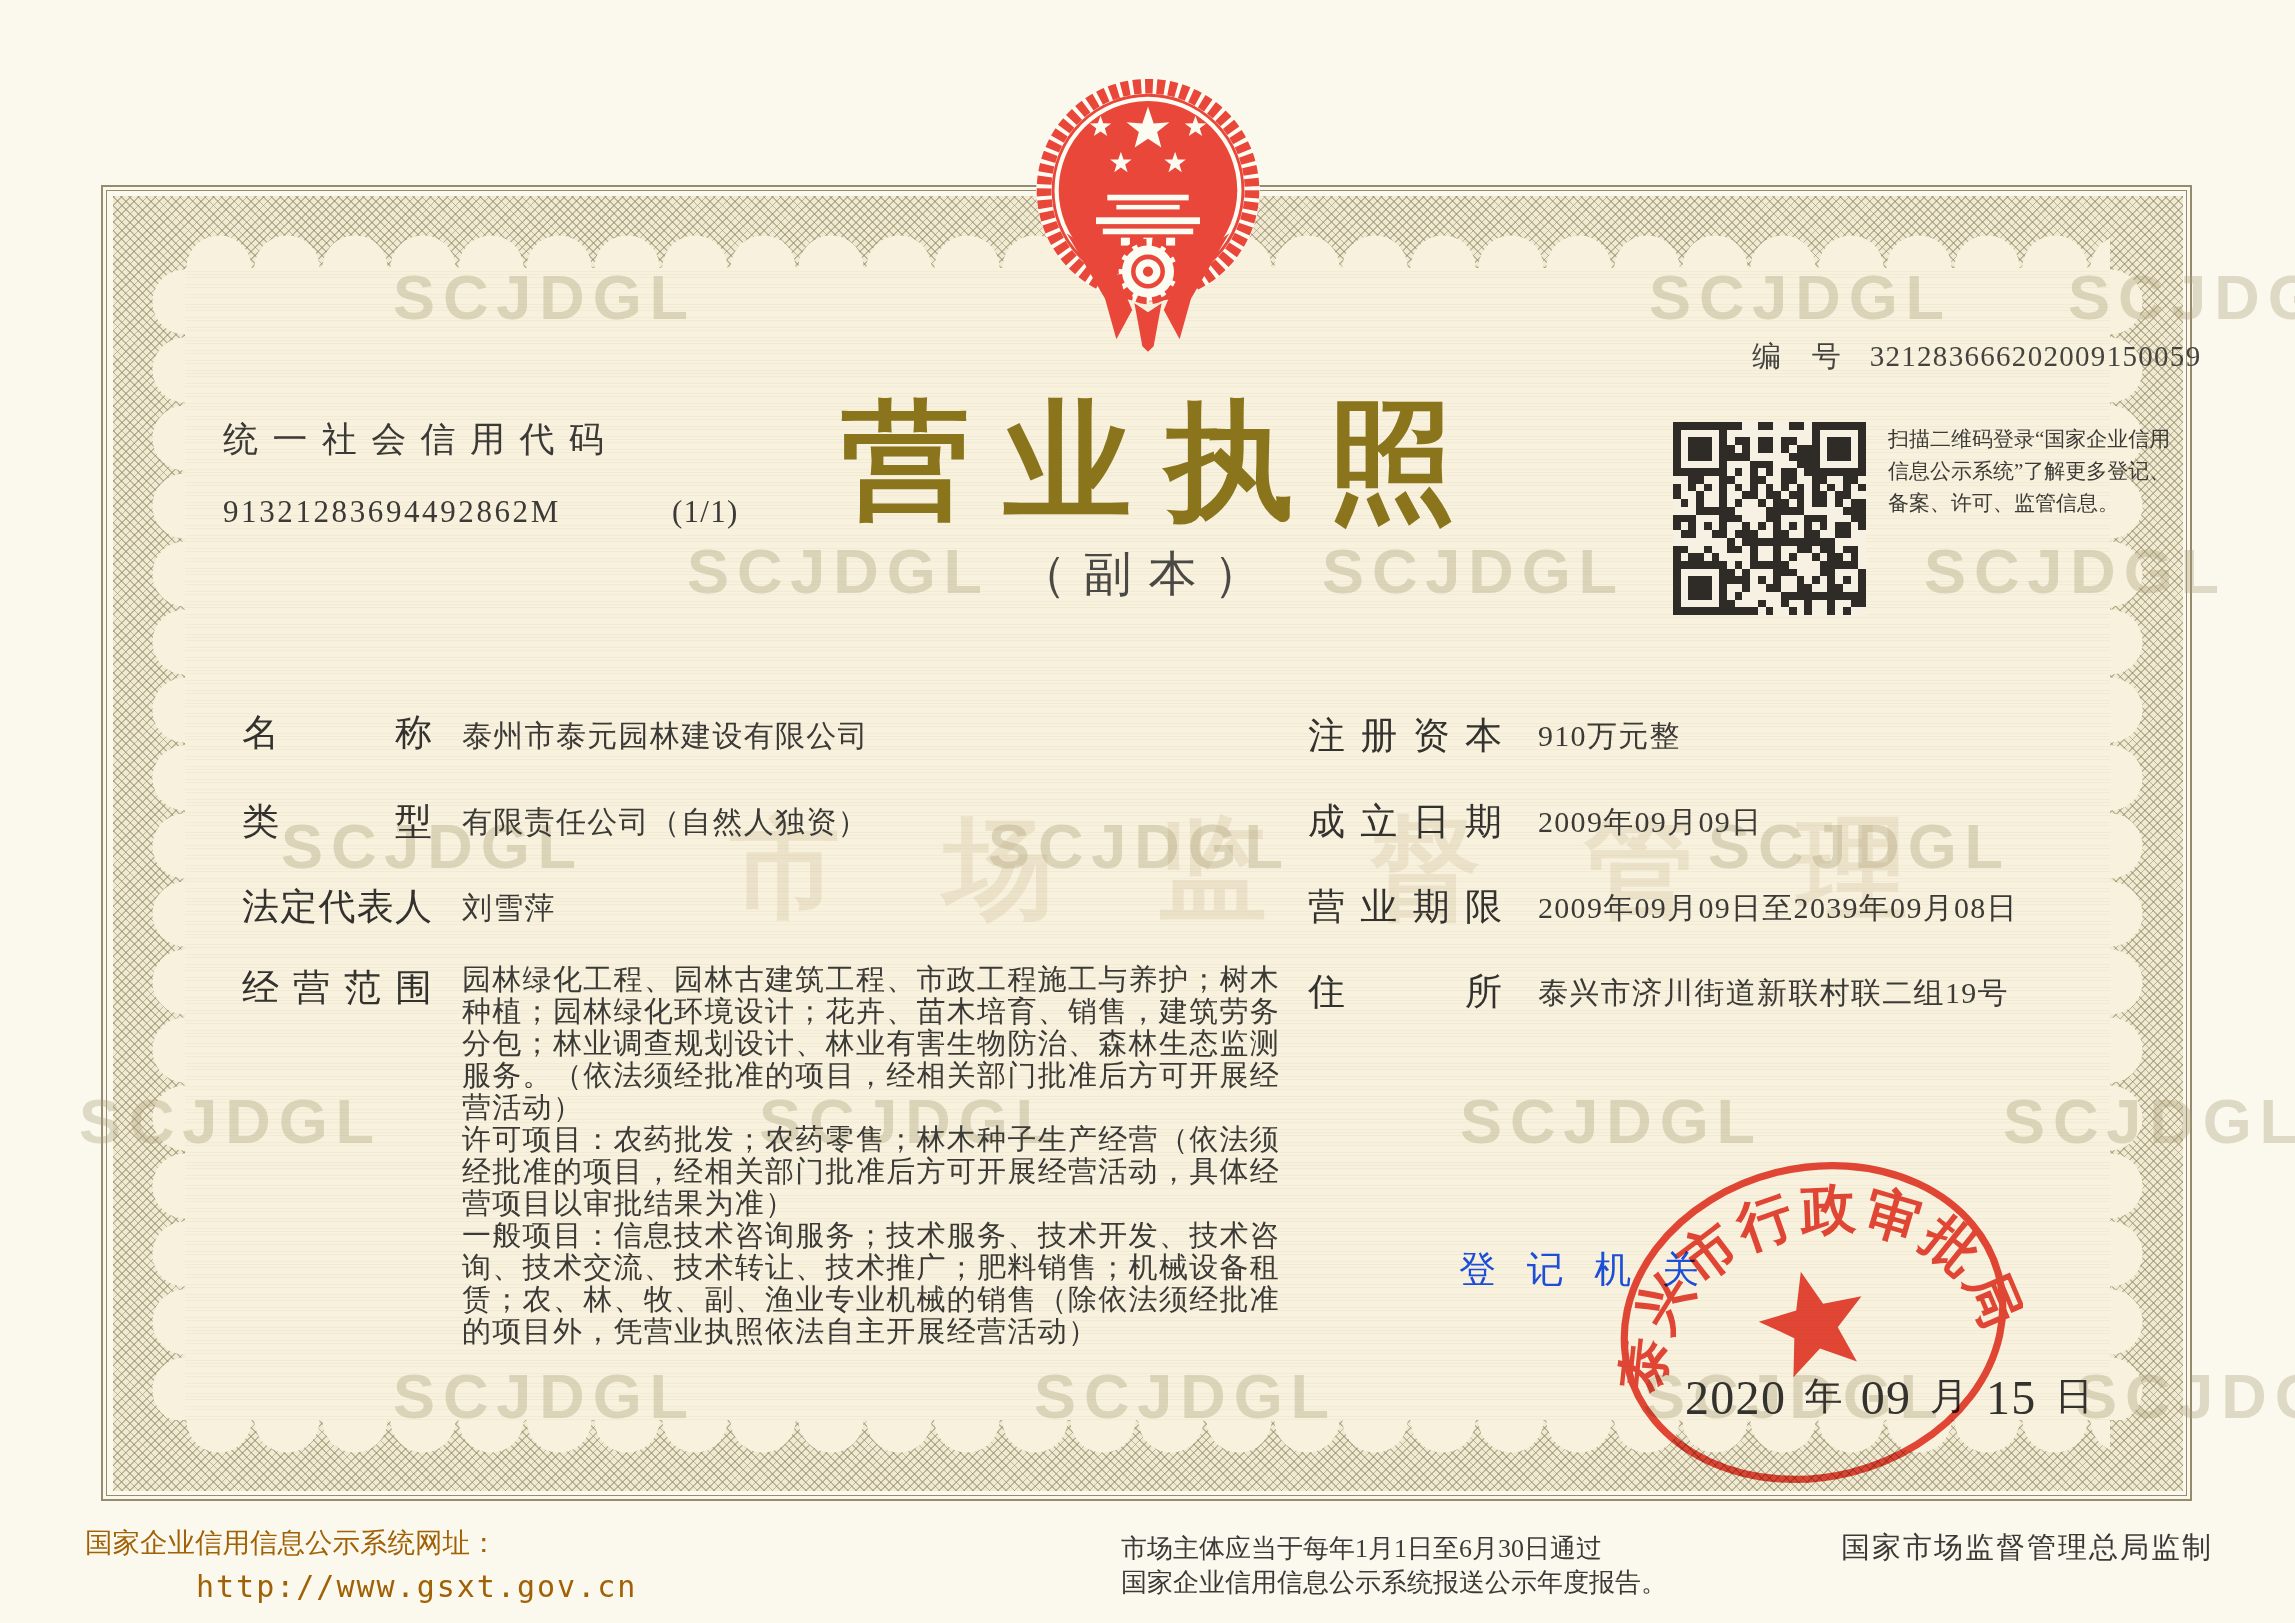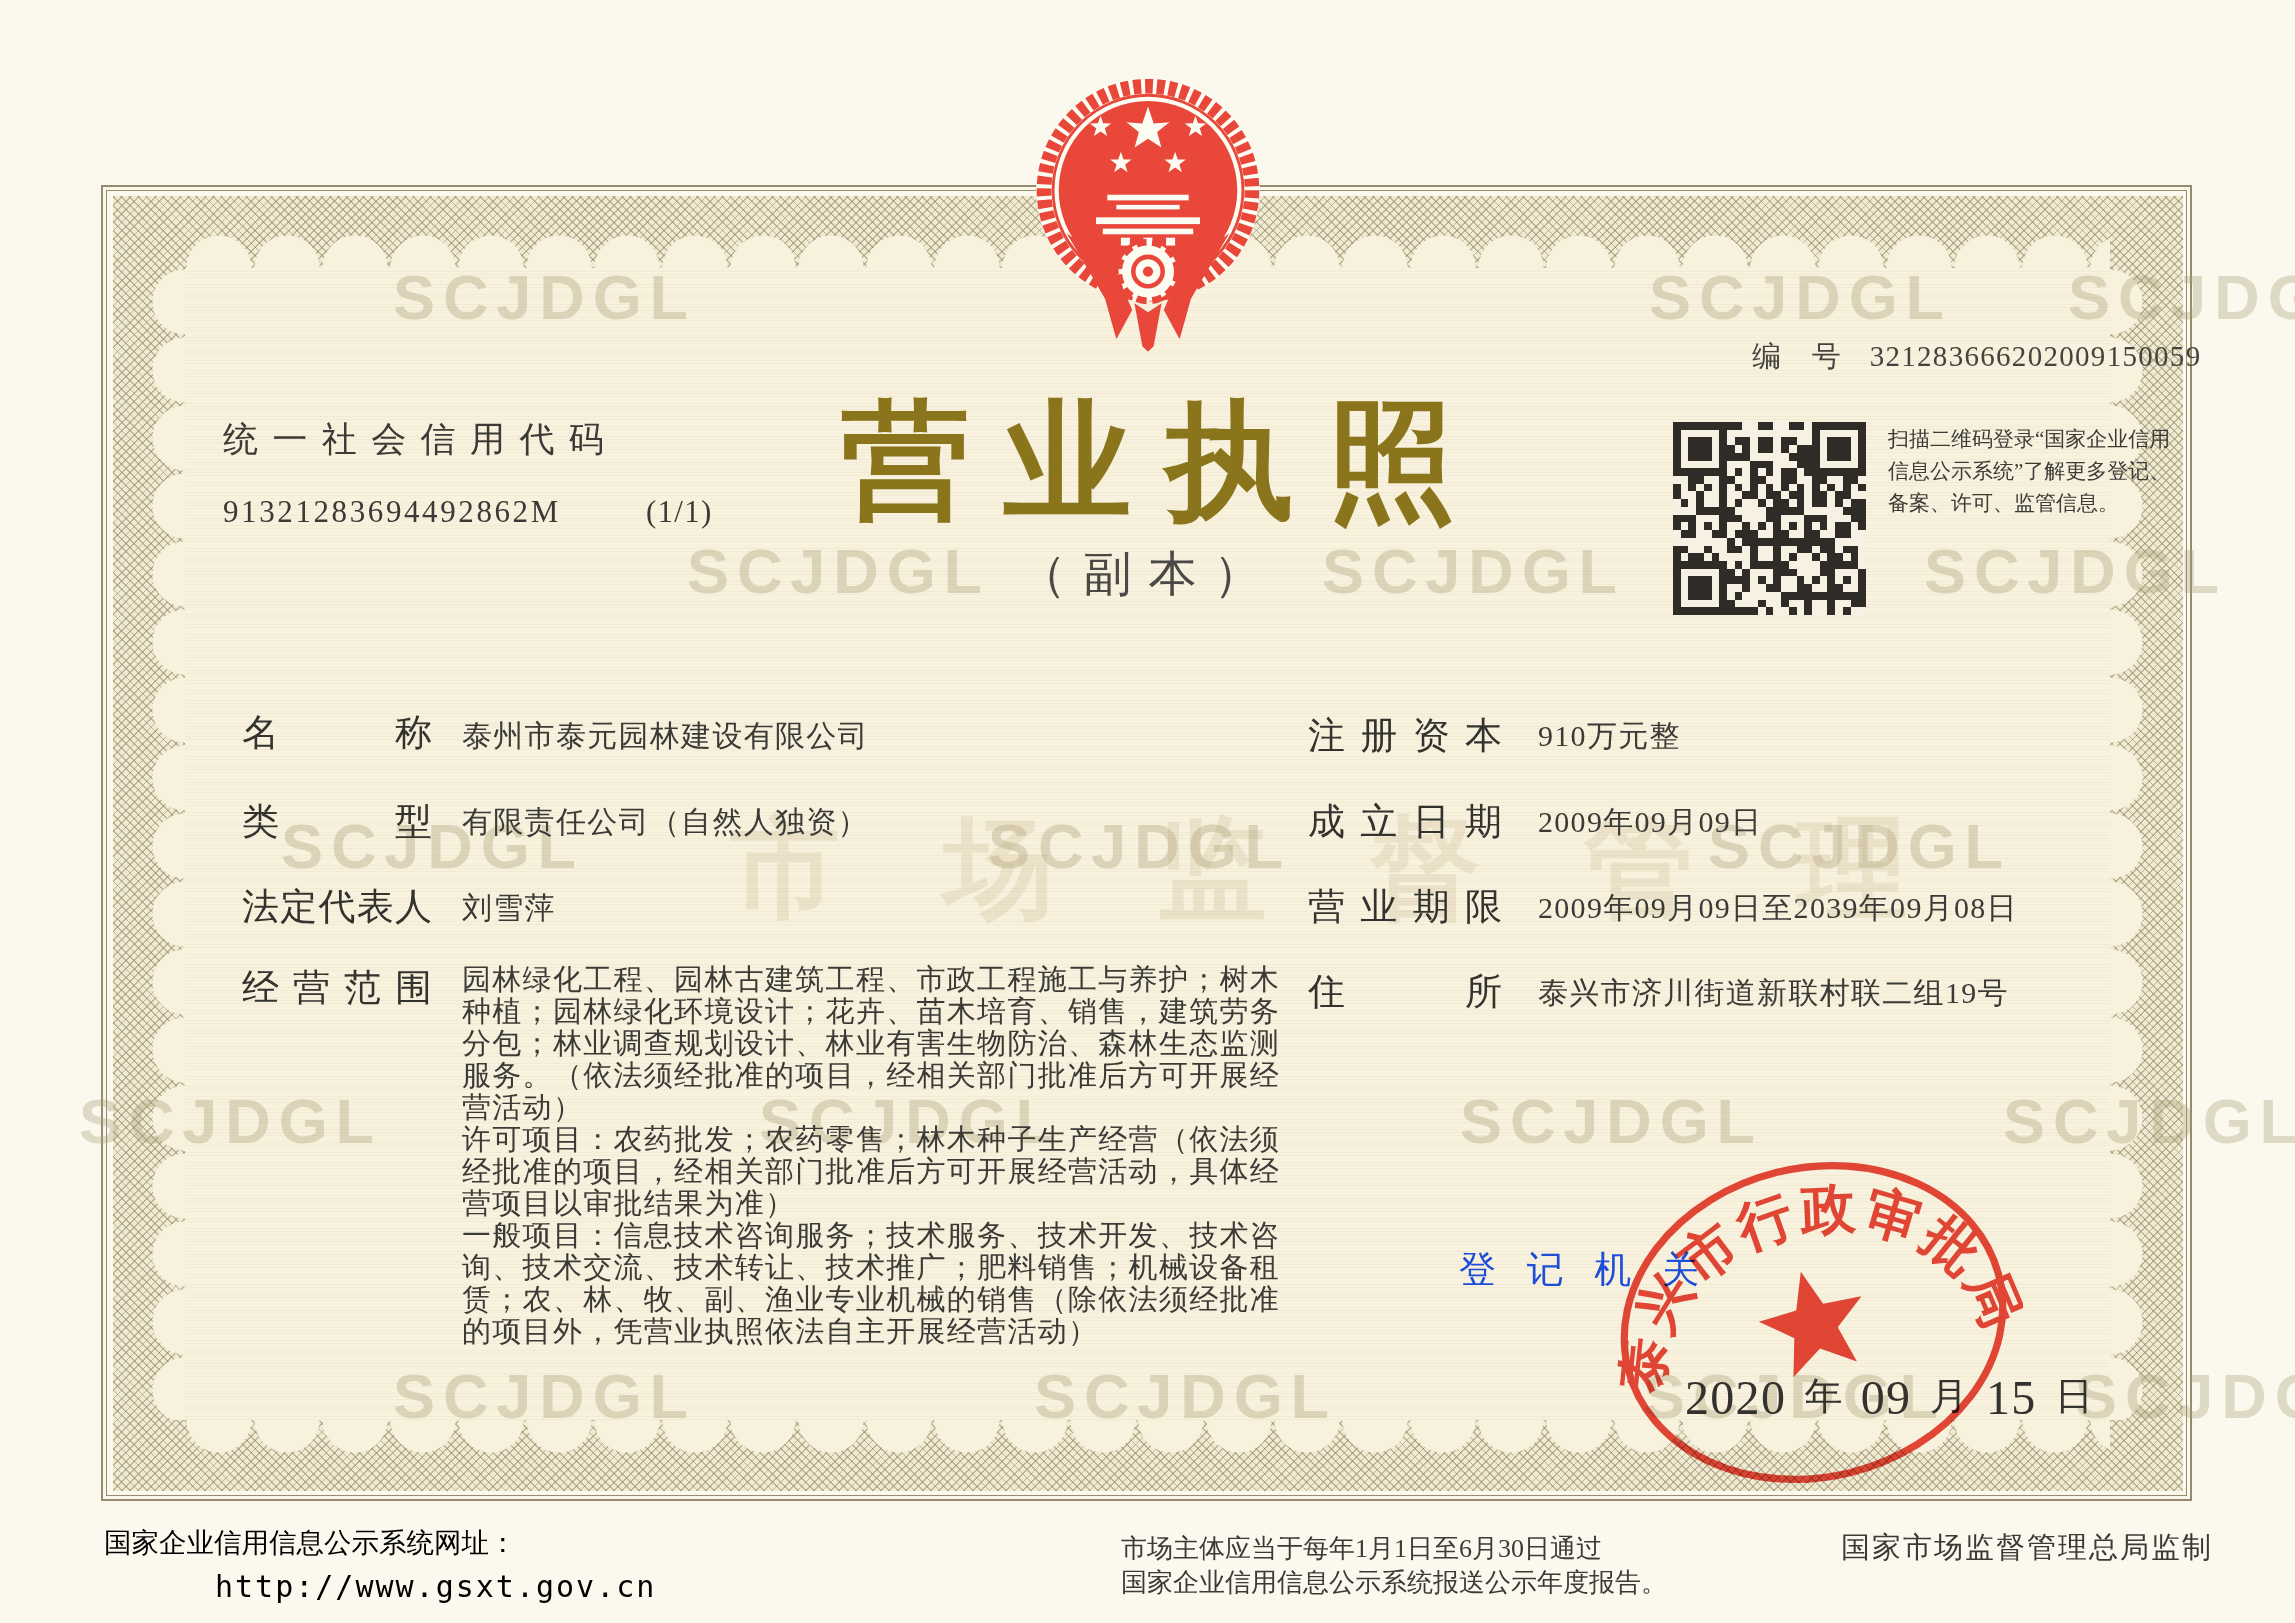--- a/index.html
+++ b/index.html
@@ -50,7 +50,7 @@
   .credit{left:223px;top:416px;z-index:3;}
   .credit-label{font-size:35px;letter-spacing:14.4px;color:#3b3a36;}
   .credit-line{margin-top:31px;font-size:31px;letter-spacing:2.6px;color:#3b3a36;}
-  .page-index{margin-left:85px;letter-spacing:1.3px;}
+  .page-index{margin-left:111px;letter-spacing:1.3px;}
   .title{left:785px;top:398px;width:727px;z-index:3;text-align:center;
     font-size:128px;font-weight:bold;color:#8a741c;letter-spacing:34px;text-indent:34px;line-height:1;}
   .subtitle{left:949px;top:550px;width:399px;z-index:3;text-align:center;

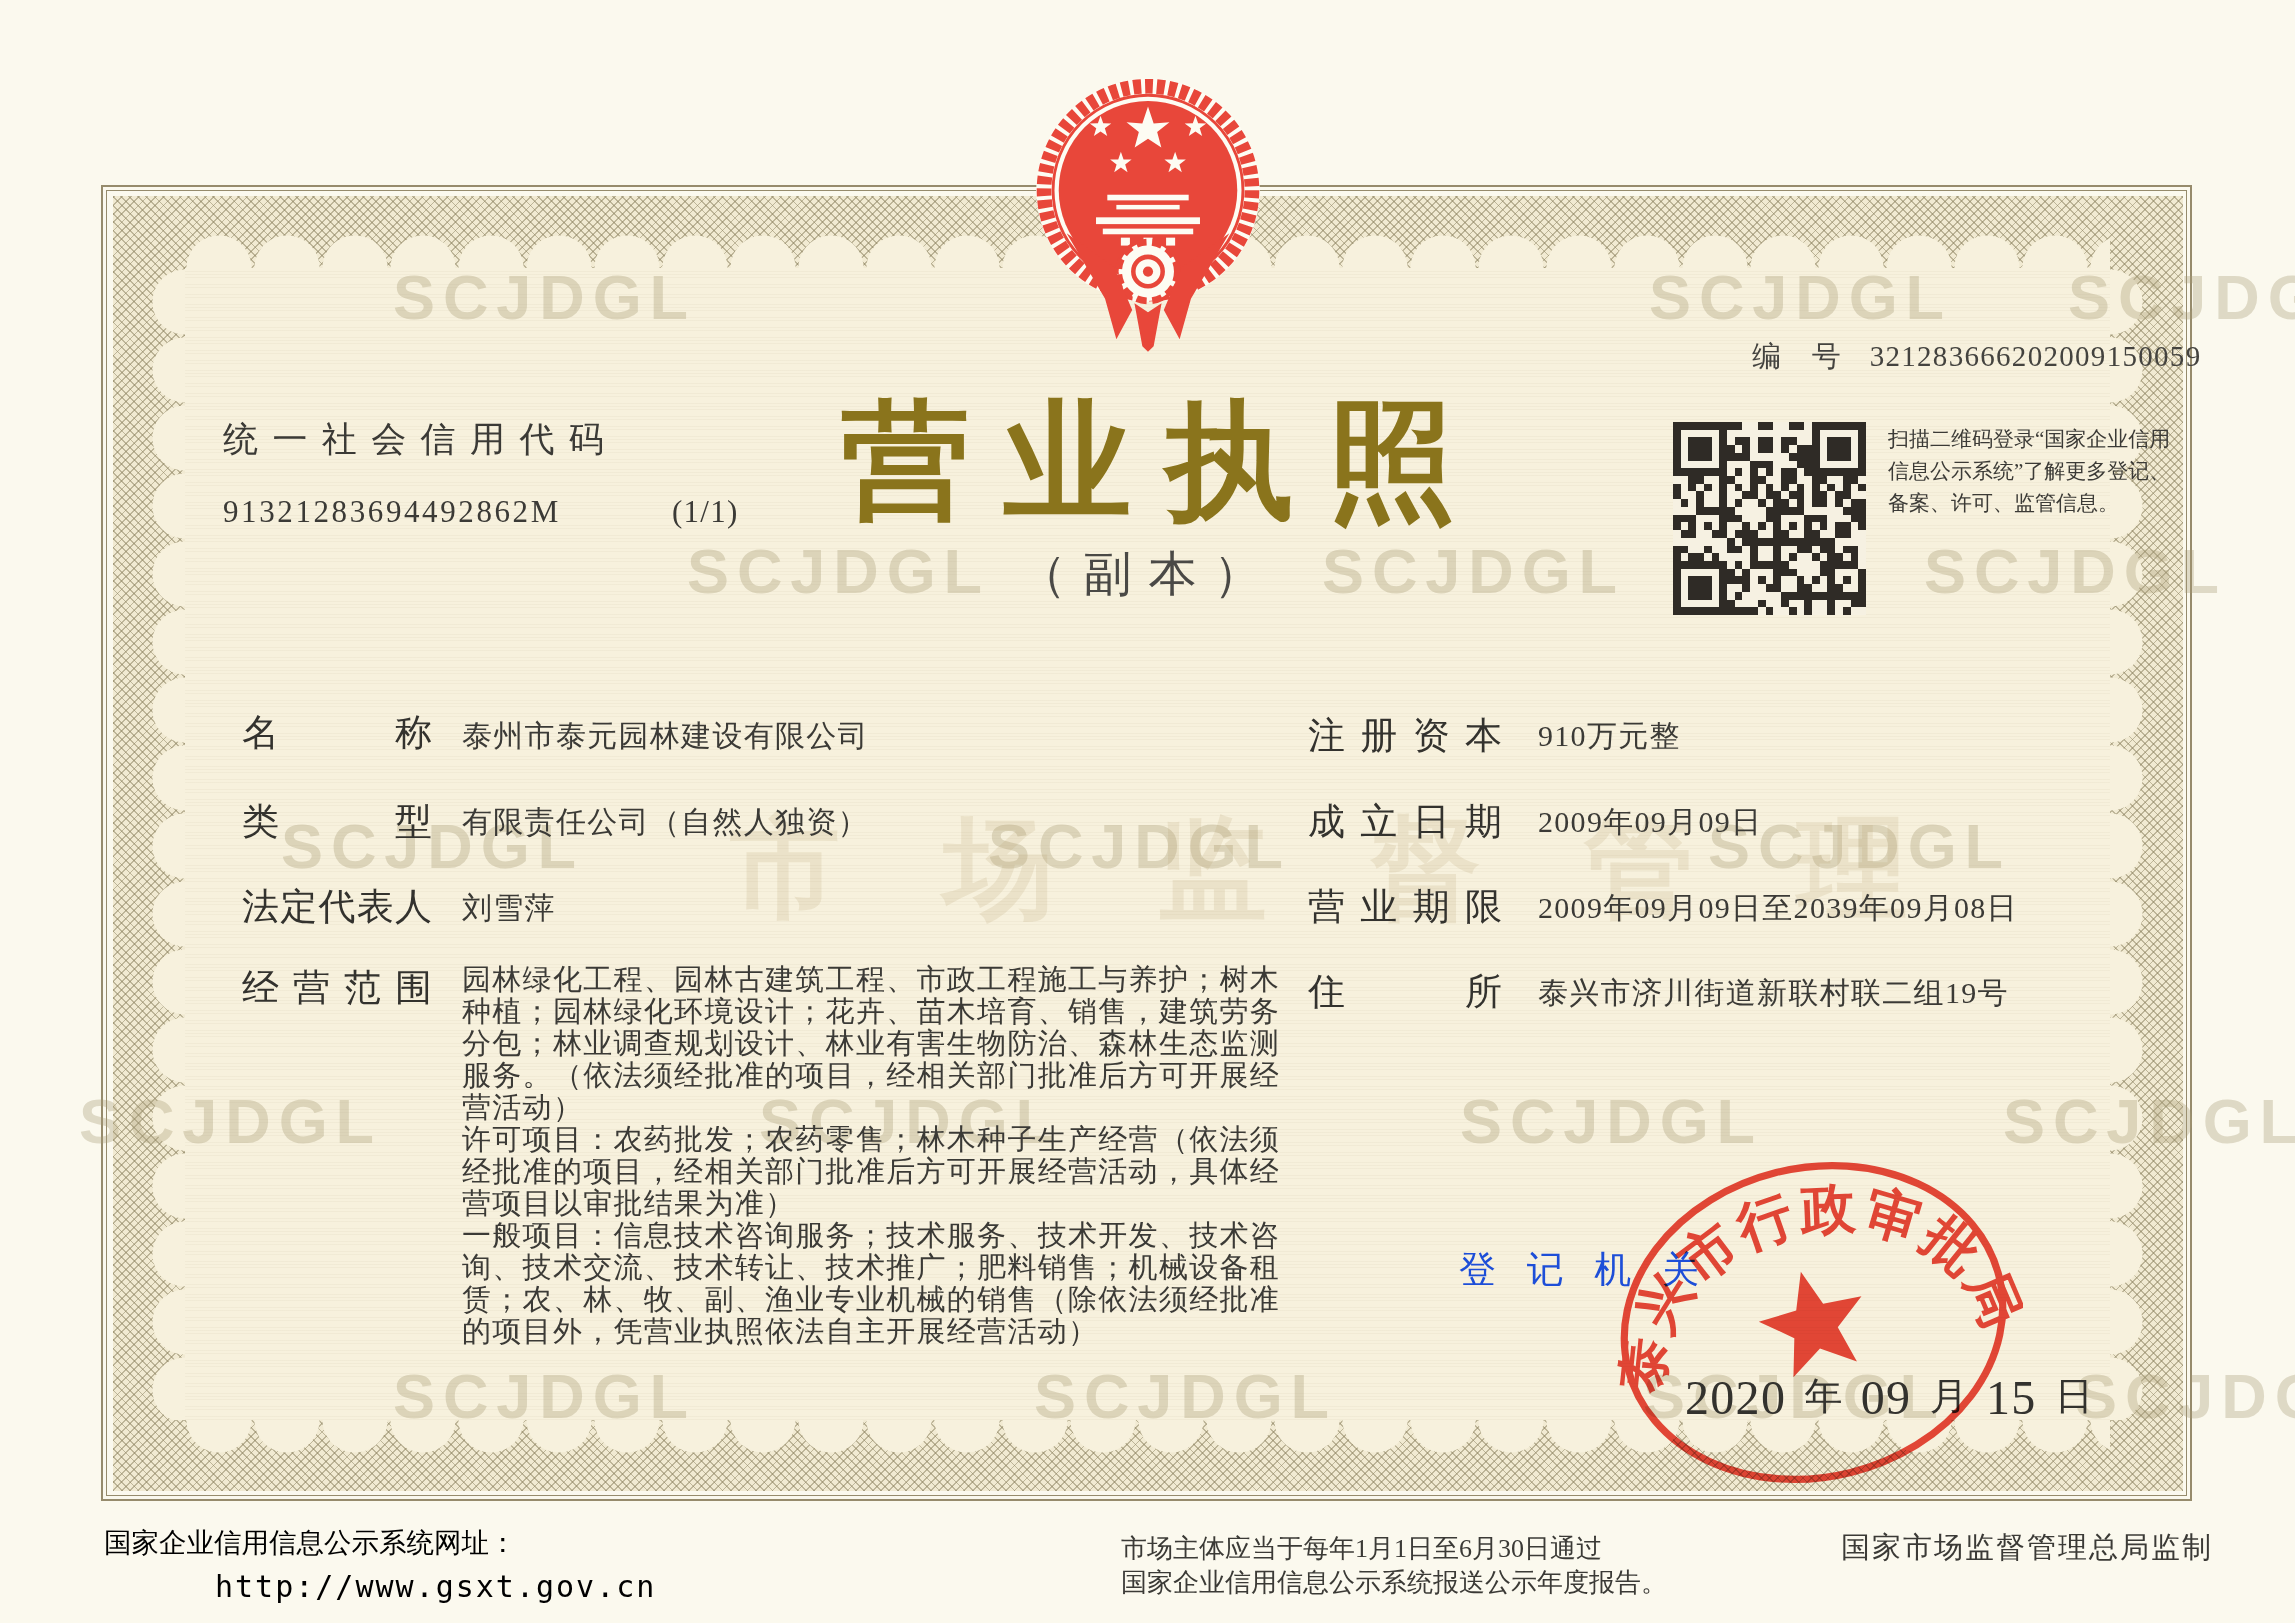--- a/index.html
+++ b/index.html
@@ -80,7 +80,7 @@
   
   #emblem{left:1035px;top:77px;z-index:4;}
   
-  .footer-left{left:104px;top:1525px;z-index:3;font-size:27.5px;color:#000000;}
+  .footer-left{left:85px;top:1525px;z-index:3;font-size:27.5px;color:#a16207;}
   .footer-url{margin-top:7.9px;margin-left:111px;font-family:"DejaVu Sans Mono","Liberation Mono",monospace;
     font-size:30px;letter-spacing:2px;}
   .footer-center{left:1121px;top:1532px;z-index:3;font-size:26px;line-height:1.3;color:#3b3a36;}

